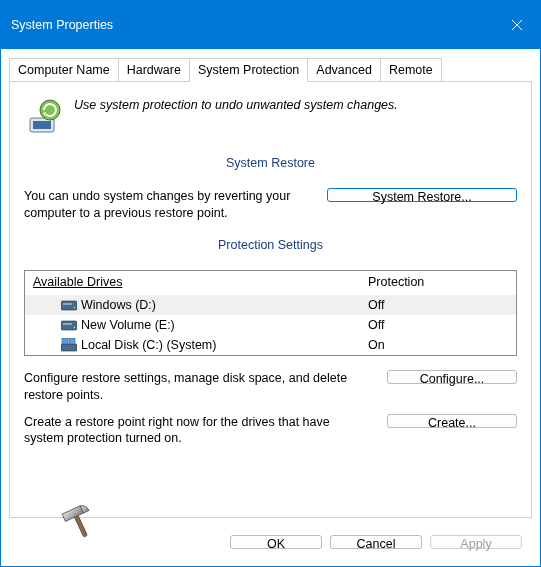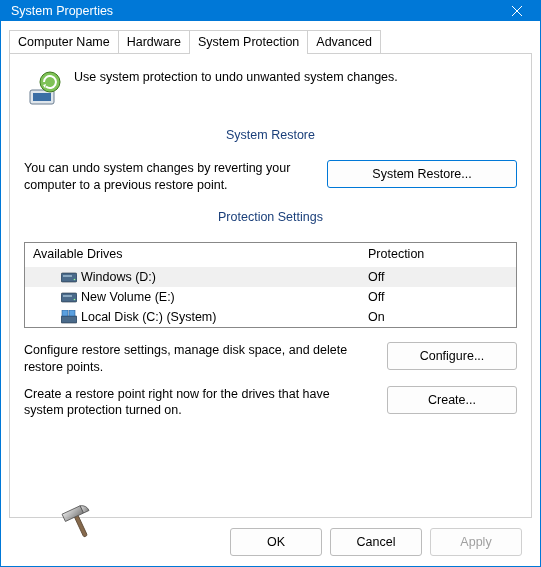--- a/index.html
+++ b/index.html
@@ -5,7 +5,7 @@
   * { box-sizing: border-box; font-family: "Segoe UI", Tahoma, sans-serif; }
   body { margin: 0; background: #fff; width: 541px; height: 567px; overflow: hidden; }
   .window { width: 541px; height: 567px; border: 1px solid #0078d7; display: flex; flex-direction: column; }
-  .titlebar { background: #0078d7; color: #fff; height: 20px; display: flex; align-items: center; padding: 0 0 0 10px; font-size: 12.5px; }
+  .titlebar { background: #0078d7; color: #fff; height: 48px; display: flex; align-items: center; padding: 0 0 0 10px; font-size: 12.5px; }
   .titlebar .title { flex: 1; }
   .close-btn { width: 46px; height: 32px; display: flex; align-items: center; justify-content: center; cursor: pointer; }
   .close-btn svg { stroke: #fff; stroke-width: 1; }

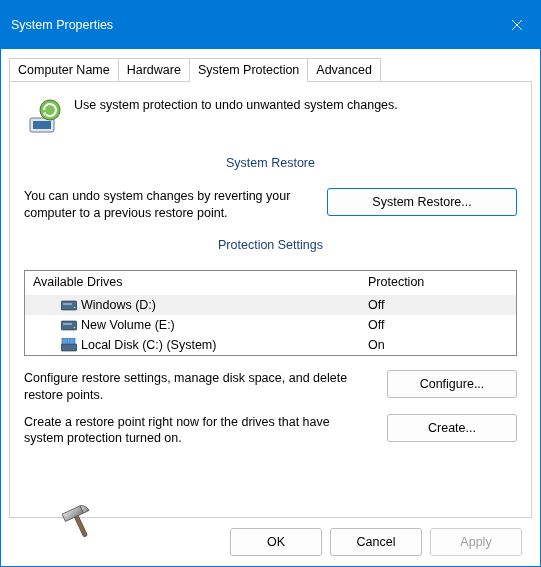--- a/index.html
+++ b/index.html
@@ -68,6 +68,7 @@
       <div class="tab">Hardware</div>
       <div class="tab active">System Protection</div>
       <div class="tab">Advanced</div>
+      <div class="tab">Remote</div>
     </div>
     <div class="tabpage">
 

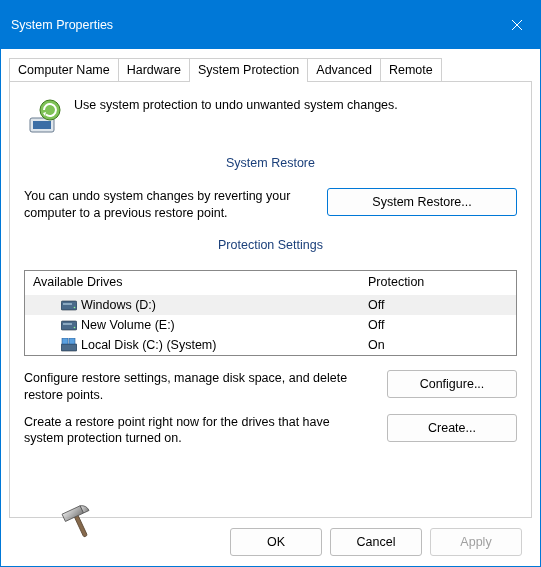--- a/index.html
+++ b/index.html
@@ -20,7 +20,7 @@
 
   .intro { display: flex; gap: 10px; margin-bottom: 20px; }
   .intro-icon { width: 40px; height: 40px; flex-shrink: 0; }
-  .intro-text { padding-top: 2px; }
+  .intro-text { padding-top: 2px; font-style: italic; }
 
   .group { margin-bottom: 16px; }
   .group-title { display: flex; align-items: center; gap: 6px; color: #1a3f7a; font-size: 12.5px; margin-bottom: 12px; flex-direction: column; }

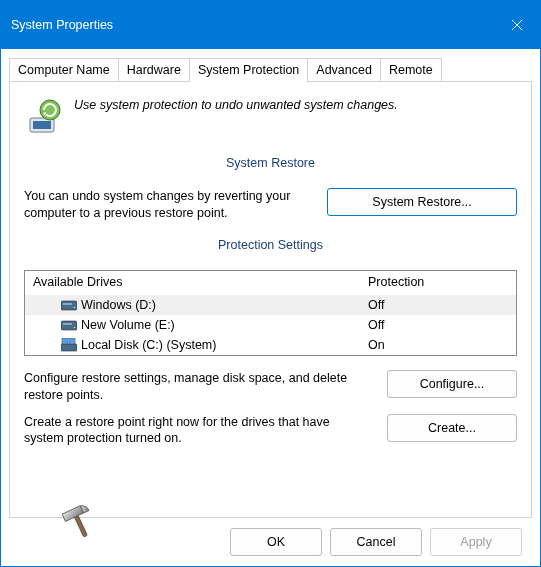--- a/index.html
+++ b/index.html
@@ -28,7 +28,7 @@
 
   .row { display: flex; gap: 16px; align-items: flex-start; margin-bottom: 10px; }
   .row .text { flex: 1; line-height: 1.35; }
-  .btn { min-width: 130px; height: 28px; border: 1px solid #bcbcbc; background: #fdfdfd; font-size: 12.5px; cursor: pointer; border-radius: 3px; }
+  .btn { min-width: 130px; height: 14px; border: 1px solid #bcbcbc; background: #fdfdfd; font-size: 12.5px; cursor: pointer; border-radius: 3px; }
   .btn.highlight { border-color: #0078d7; }
   .btn[disabled] { color: #a0a0a0; cursor: default; border-color: #d0d0d0; }
 

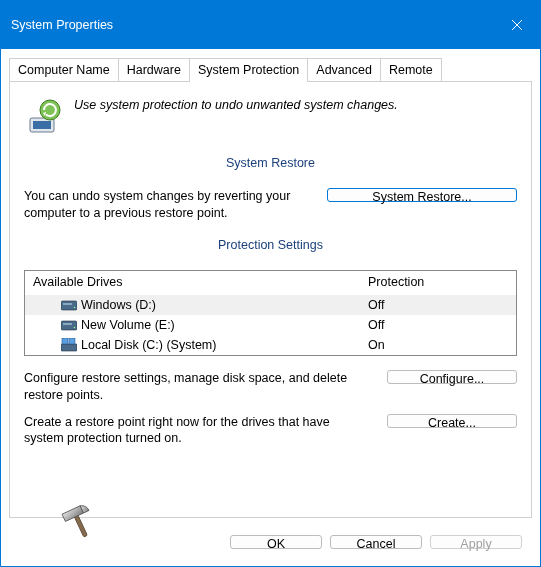--- a/index.html
+++ b/index.html
@@ -34,7 +34,7 @@
 
   .drives-box { border: 1px solid #888; margin: 0 0 14px 0; }
   .drives-header { display: flex; padding: 4px 8px 6px 8px; font-size: 12.5px; }
-  .drives-header .col1 { flex: 1; }
+  .drives-header .col1 { flex: 1; text-decoration: underline; }
   .drives-header .col2 { width: 140px; }
   .drives-body { }
   .drive-row { display: flex; align-items: center; padding: 2px 8px; font-size: 12.5px; height: 20px; }

